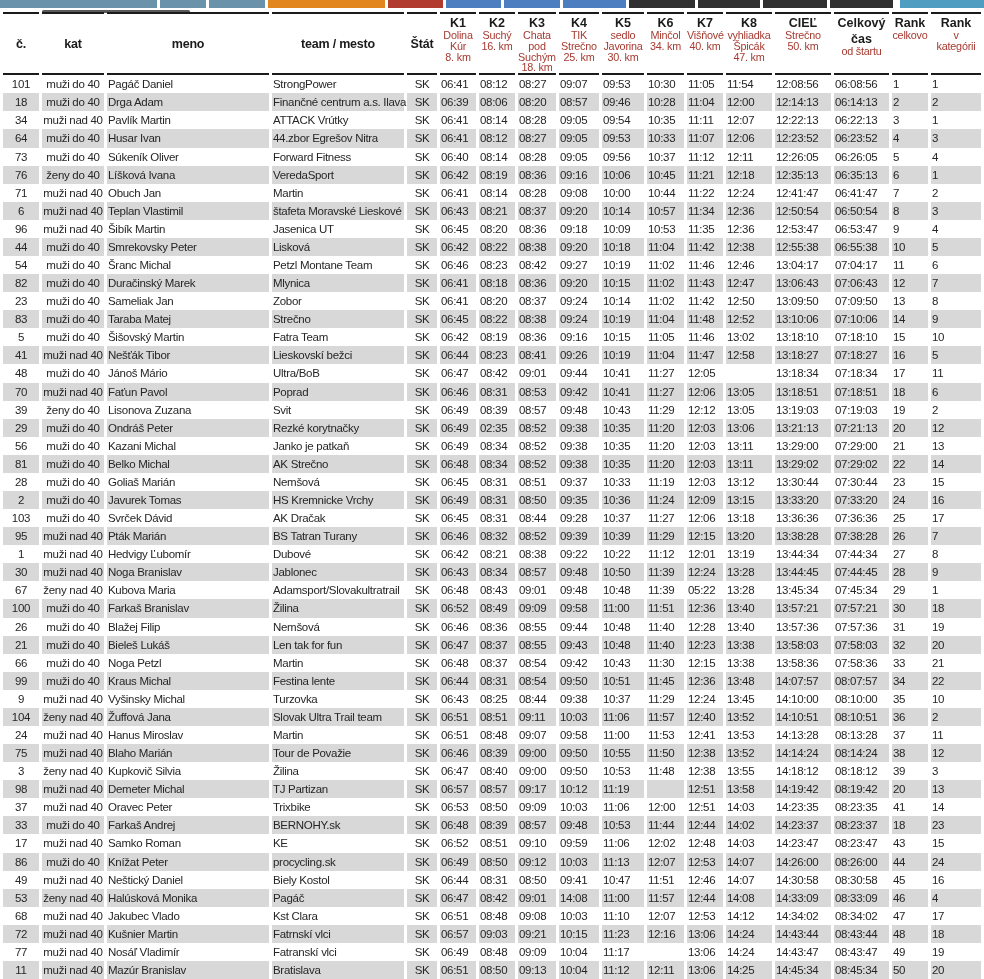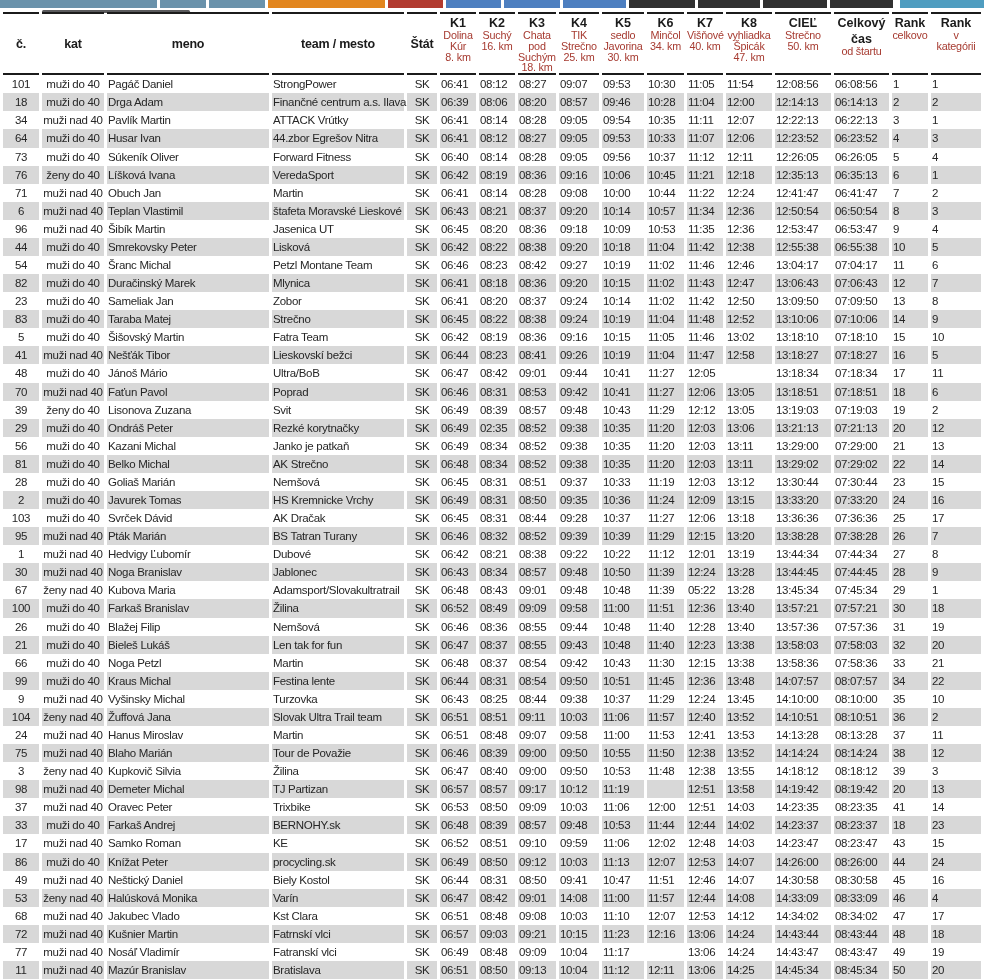--- a/index.html
+++ b/index.html
@@ -1000,7 +1000,7 @@
         <td class="ac">53</td>
         <td class="ac">ženy nad 40</td>
         <td class="al">Halúsková Monika</td>
-        <td class="al">Varín</td>
+        <td class="al">Pagáč</td>
         <td class="ac">SK</td>
         <td class="al">06:47</td>
         <td class="al">08:42</td>

